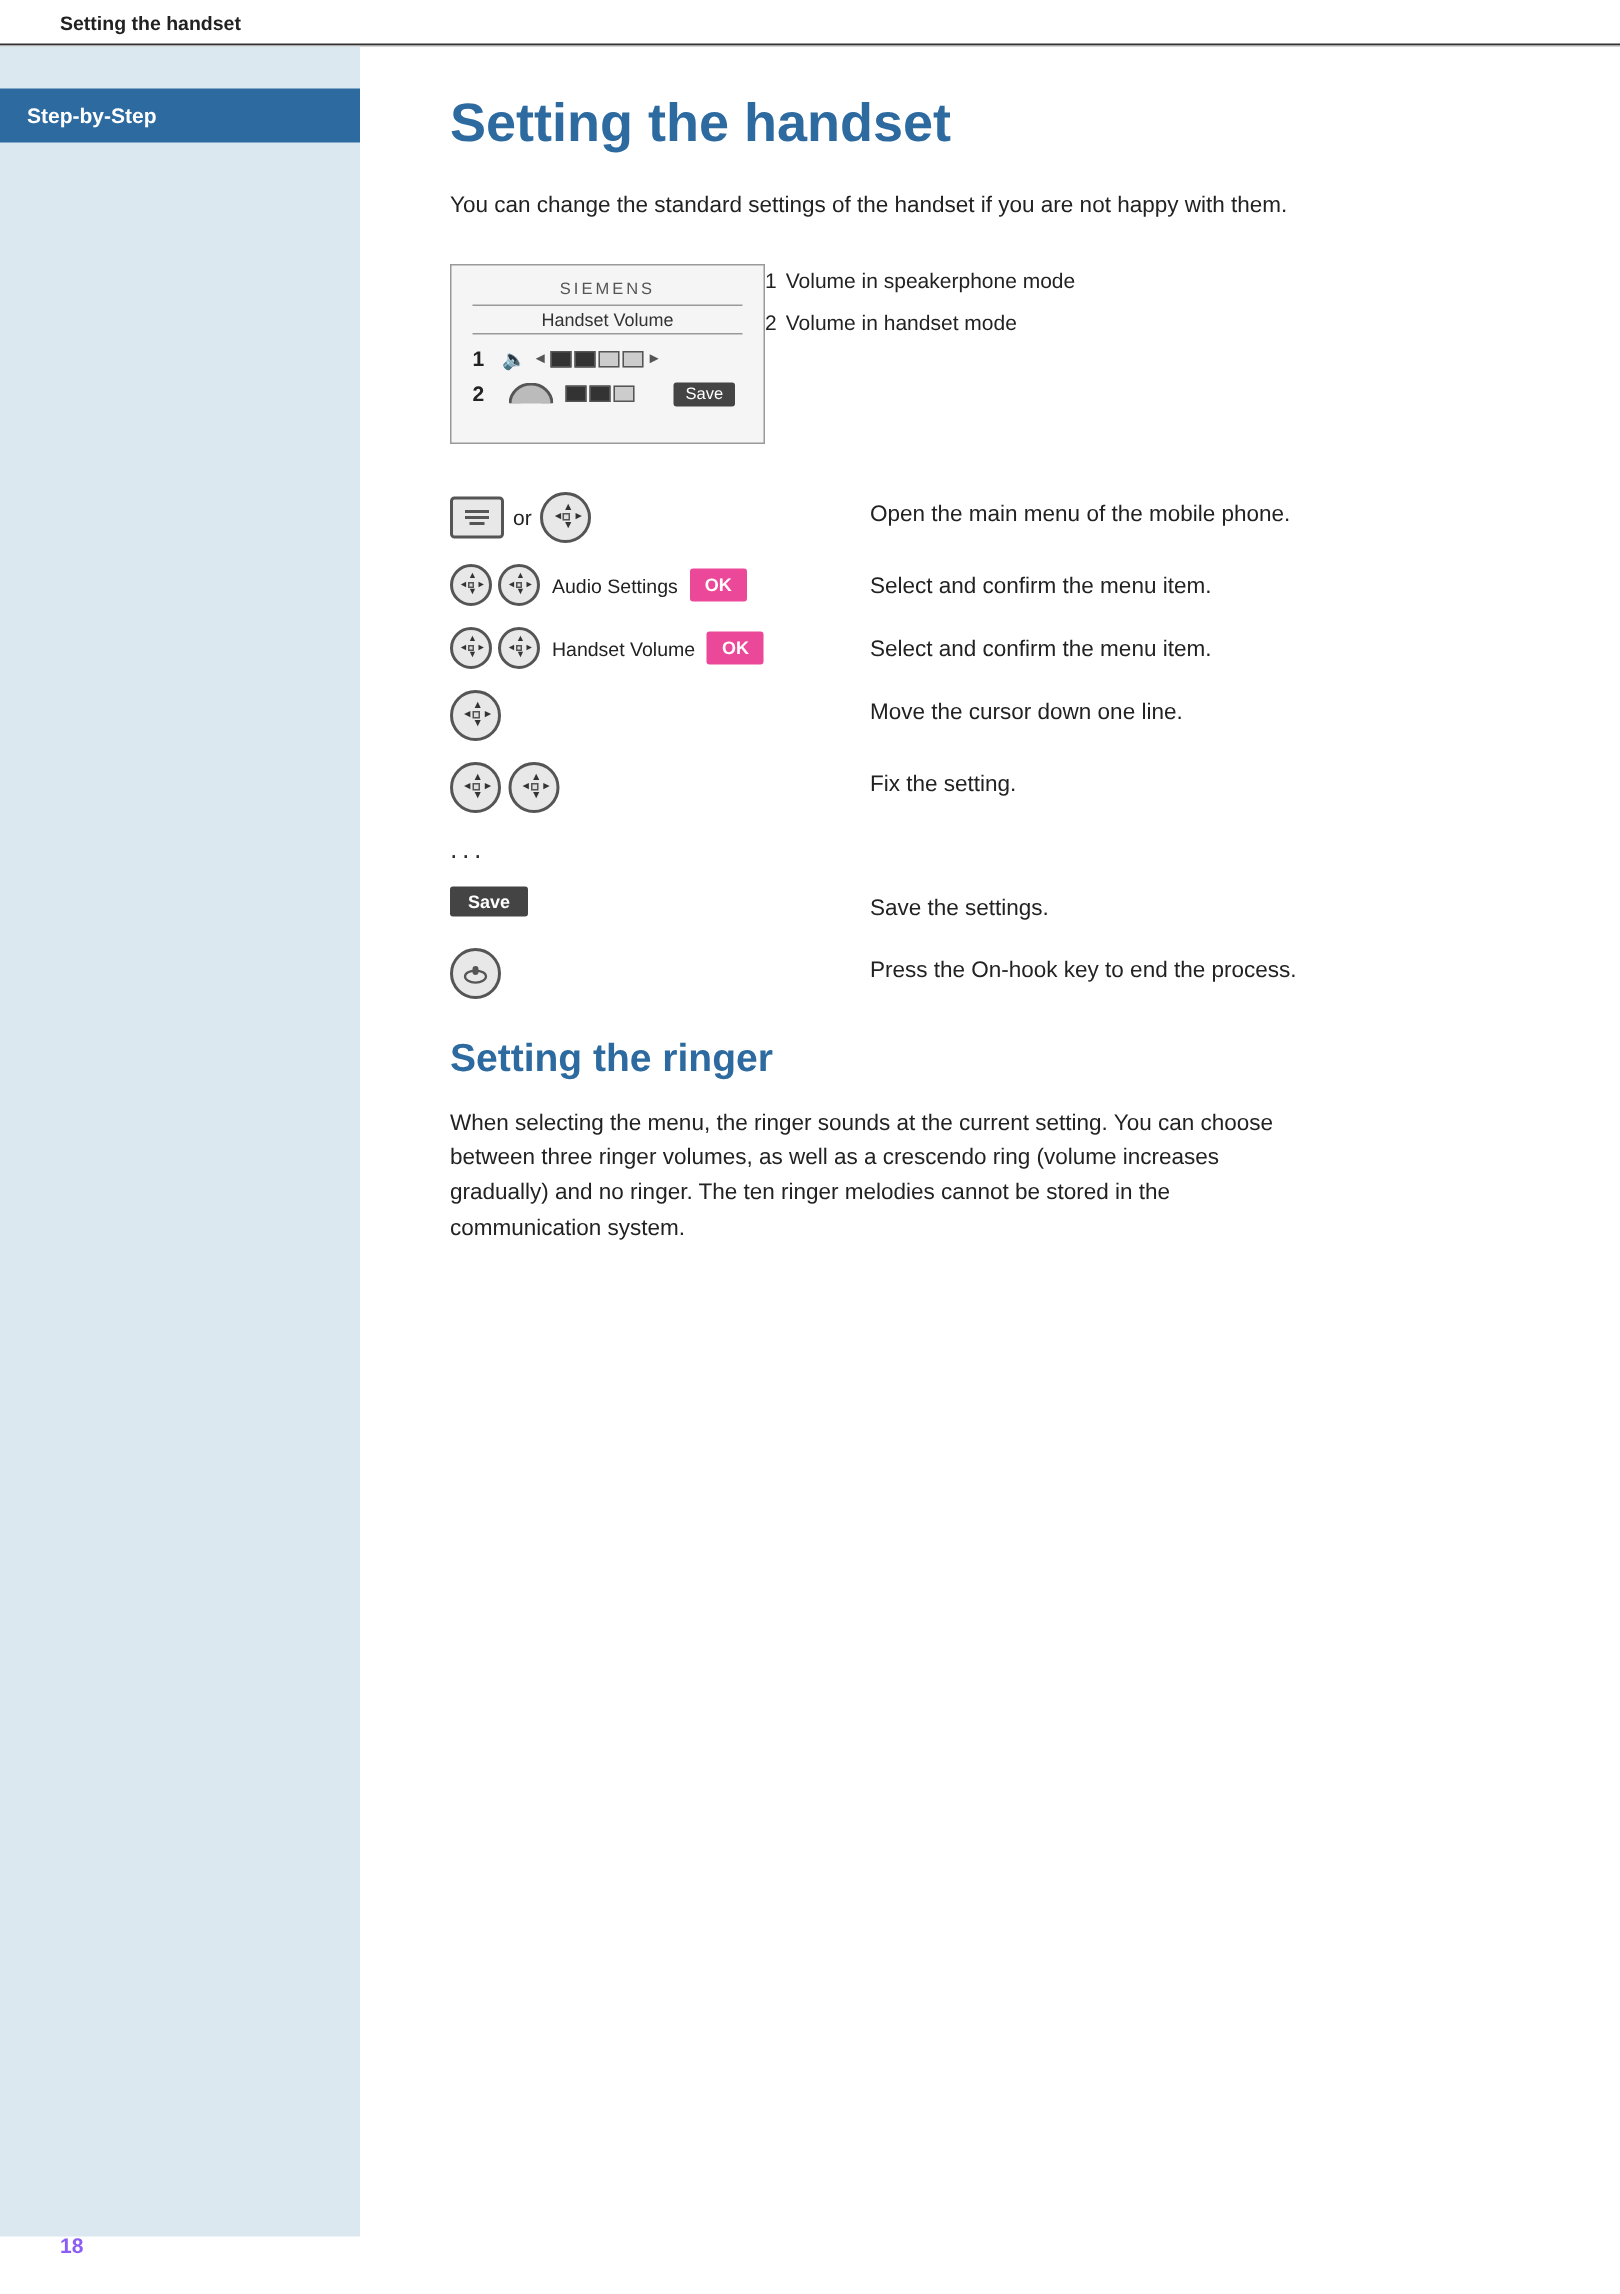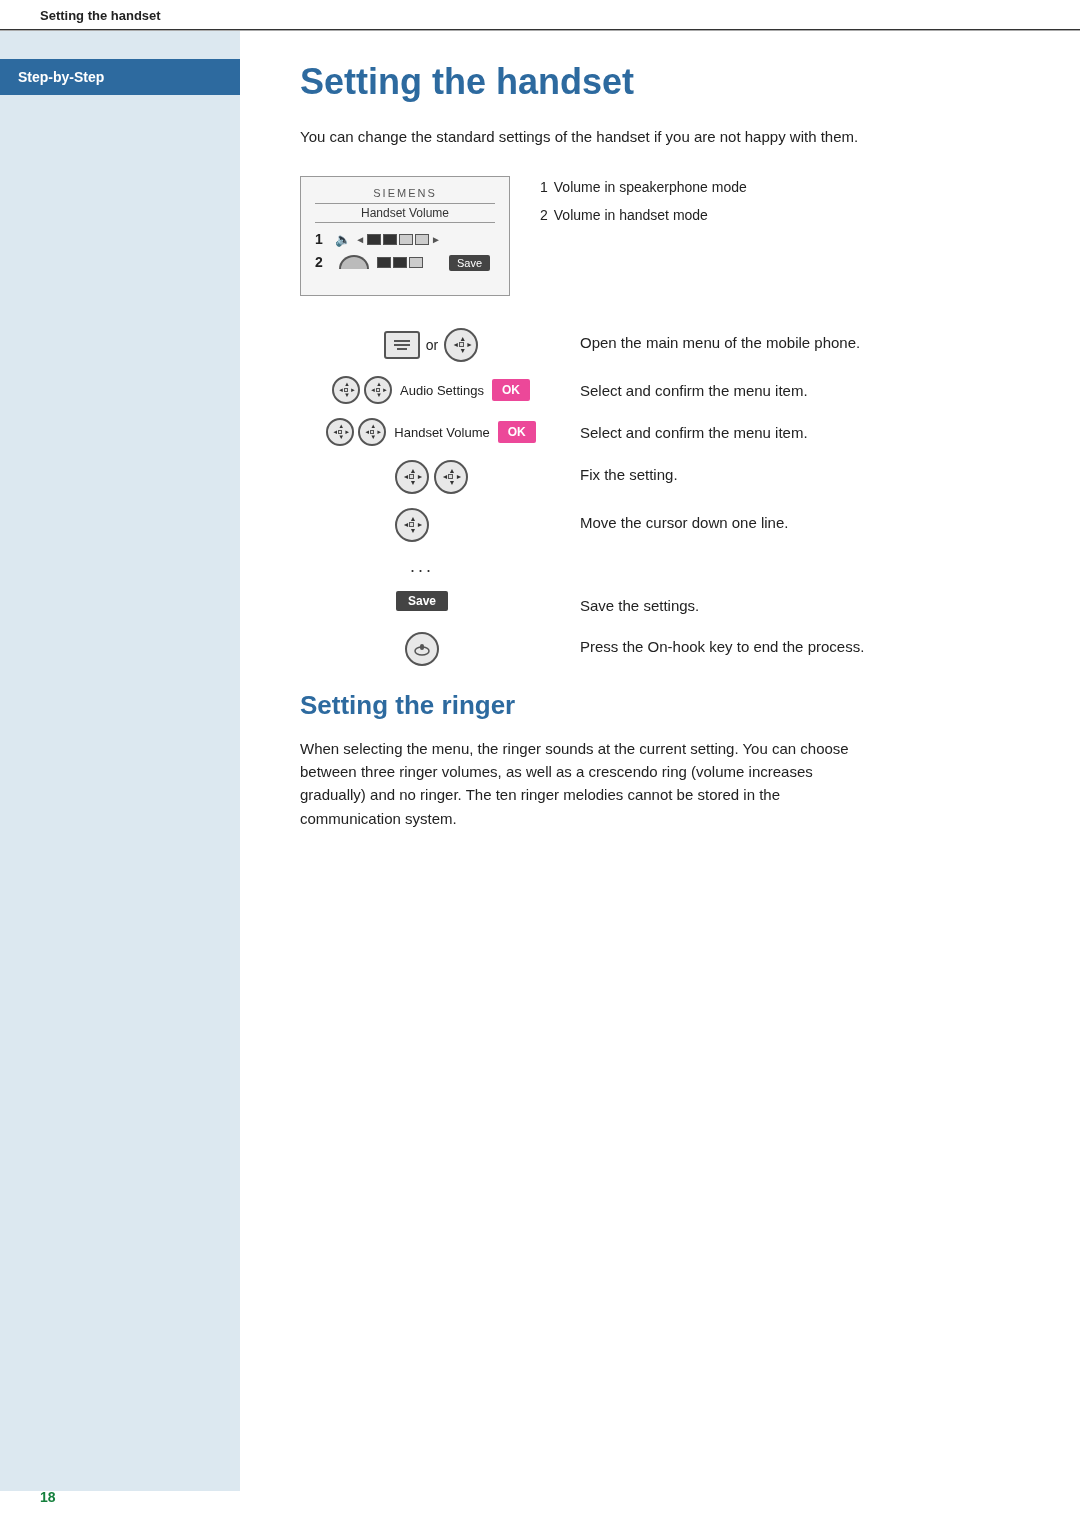--- a/index.html
+++ b/index.html
@@ -92,7 +92,6 @@
       display: flex;
       align-items: flex-start;
       margin-bottom: 32px;
-      gap: 30px;
     }
 
     .device-screen {

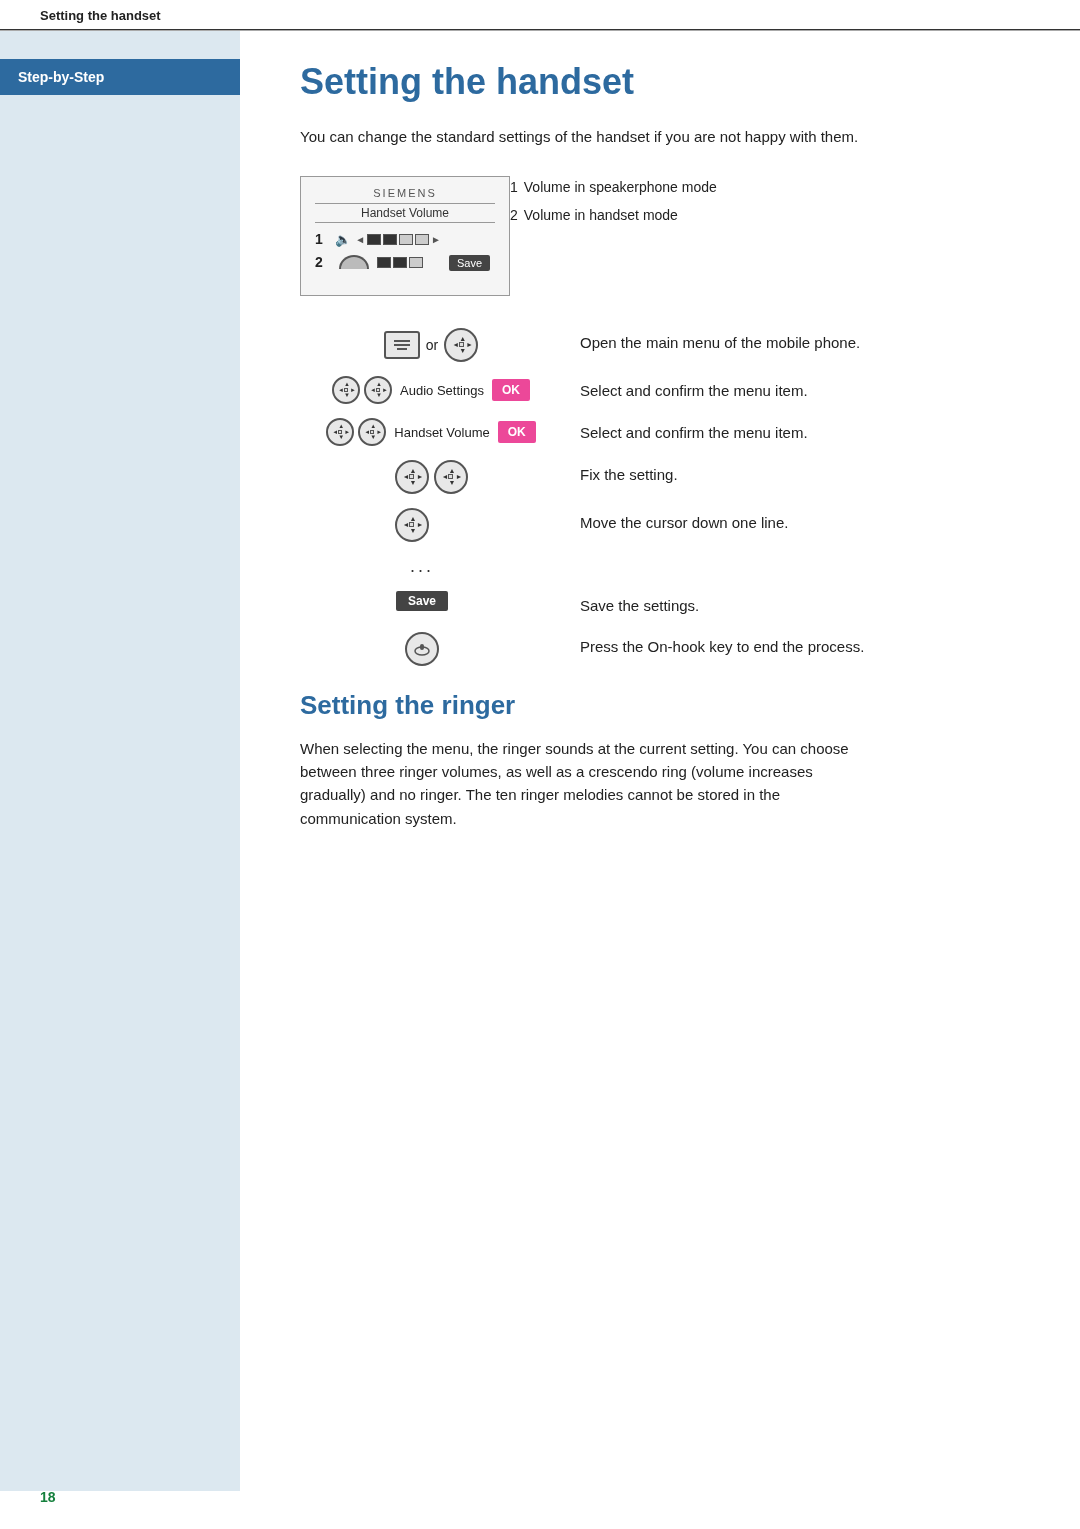--- a/index.html
+++ b/index.html
@@ -197,7 +197,7 @@
       flex-shrink: 0;
       display: flex;
       align-items: center;
-      justify-content: center;
+      justify-content: flex-start;
       gap: 4px;
       padding-right: 18px;
     }

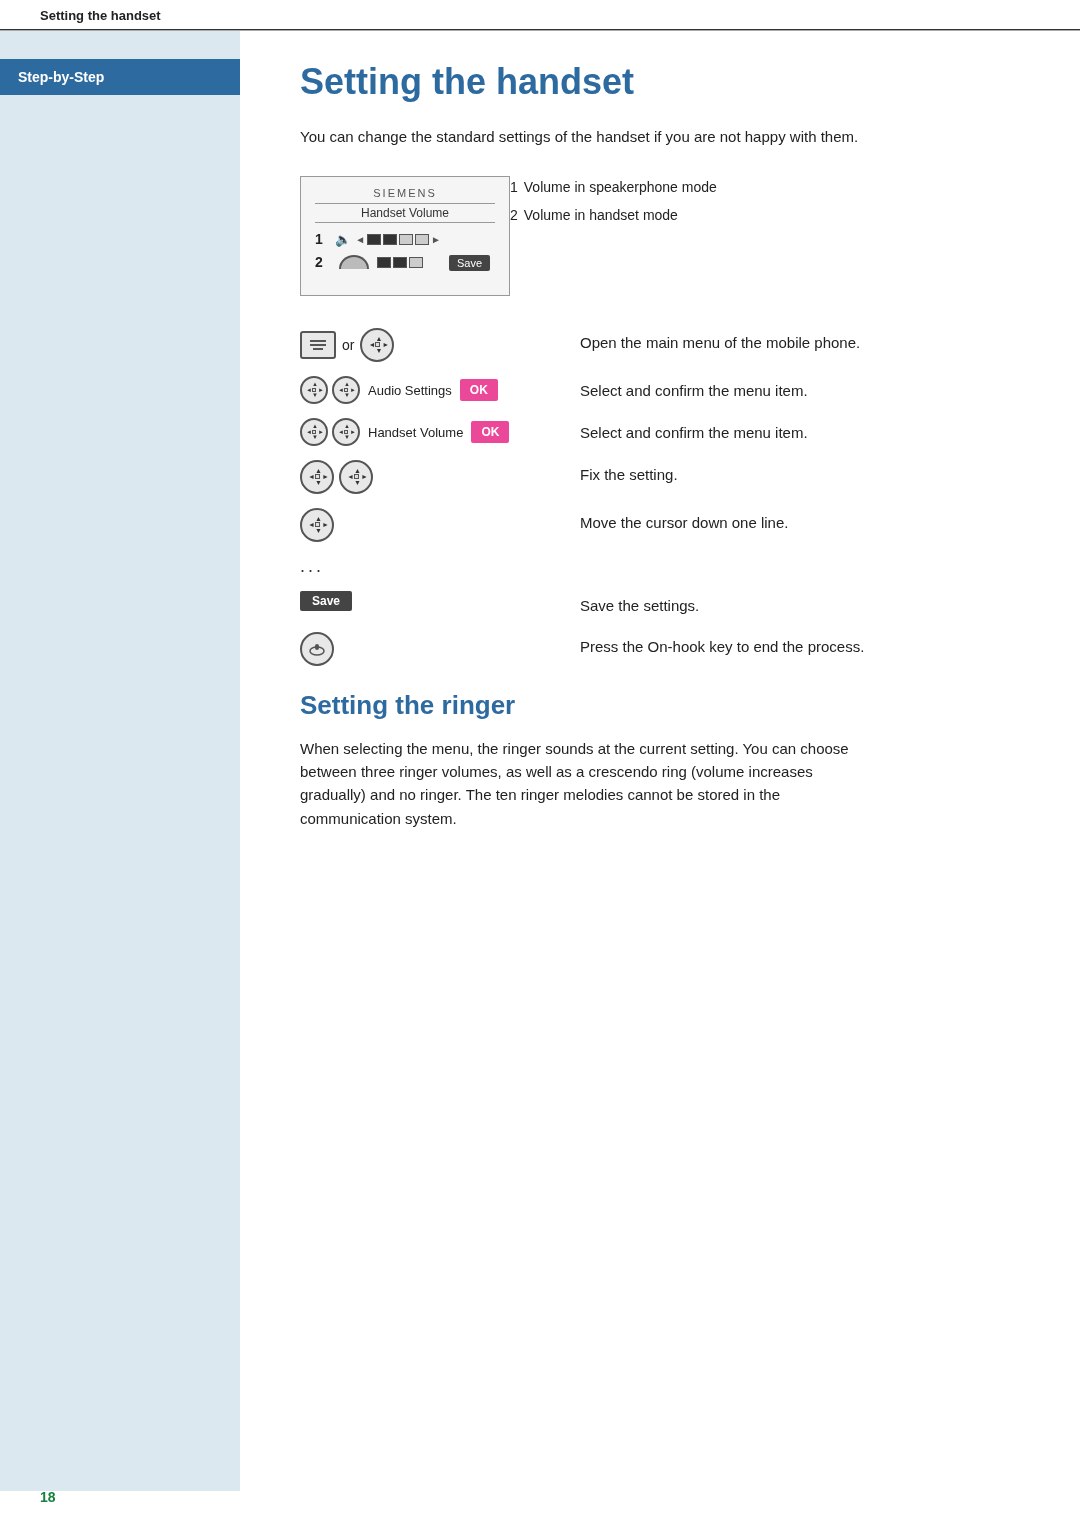--- a/index.html
+++ b/index.html
@@ -501,6 +501,27 @@
 
       <div class="step-row">
         <div class="step-icons">
+          <div style="display:flex; align-items:center; justify-content:flex-end;">
+            <div class="nav-icon" style="margin-right:39px;">
+              <div style="display:grid; grid-template-columns:1fr 1fr 1fr; grid-template-rows:1fr 1fr 1fr; width:18px; height:18px; font-size:7px; text-align:center; line-height:6px;">
+                <span></span>
+                  <span>▲</span>
+                  <span></span>
+                <span>◄</span>
+                  <span style="width:5px;height:5px;border:1px solid #555;display:inline-block;background:#ddd;"></span>
+                  <span>►</span>
+                <span></span>
+                  <span>▼</span>
+                  <span></span>
+              </div>
+            </div>
+          </div>
+        </div>
+        <div class="step-text">Move the cursor down one line.</div>
+      </div>
+
+      <div class="step-row">
+        <div class="step-icons">
           <div style="display:flex; align-items:center; gap:5px; justify-content:flex-end;">
             <div class="nav-icon">
               <div style="display:grid; grid-template-columns:1fr 1fr 1fr; grid-template-rows:1fr 1fr 1fr; width:18px; height:18px; font-size:7px; text-align:center; line-height:6px;">
@@ -531,27 +552,6 @@
           </div>
         </div>
         <div class="step-text">Fix the setting.</div>
-      </div>
-
-      <div class="step-row">
-        <div class="step-icons">
-          <div style="display:flex; align-items:center; justify-content:flex-end;">
-            <div class="nav-icon" style="margin-right:39px;">
-              <div style="display:grid; grid-template-columns:1fr 1fr 1fr; grid-template-rows:1fr 1fr 1fr; width:18px; height:18px; font-size:7px; text-align:center; line-height:6px;">
-                <span></span>
-                  <span>▲</span>
-                  <span></span>
-                <span>◄</span>
-                  <span style="width:5px;height:5px;border:1px solid #555;display:inline-block;background:#ddd;"></span>
-                  <span>►</span>
-                <span></span>
-                  <span>▼</span>
-                  <span></span>
-              </div>
-            </div>
-          </div>
-        </div>
-        <div class="step-text">Move the cursor down one line.</div>
       </div>
 
       <div class="step-row">

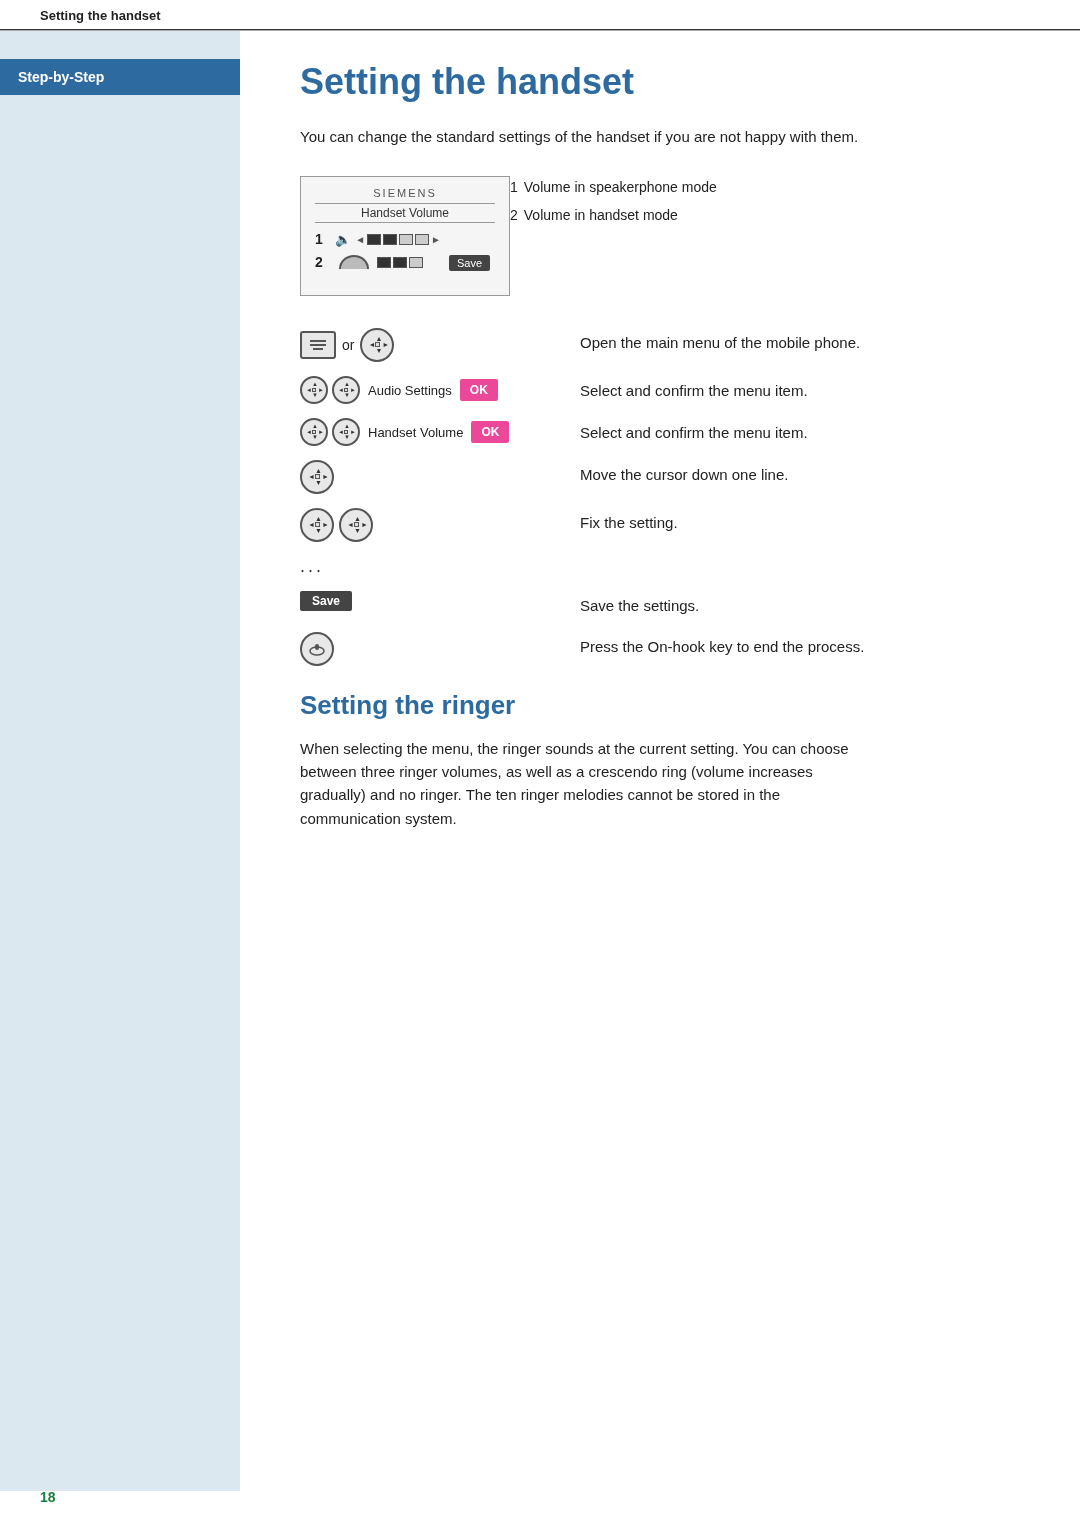--- a/index.html
+++ b/index.html
@@ -314,7 +314,7 @@
       left: 40px;
       font-size: 14px;
       font-weight: bold;
-      color: #15803d;
+      color: #8b5cf6;
     }
 
     

